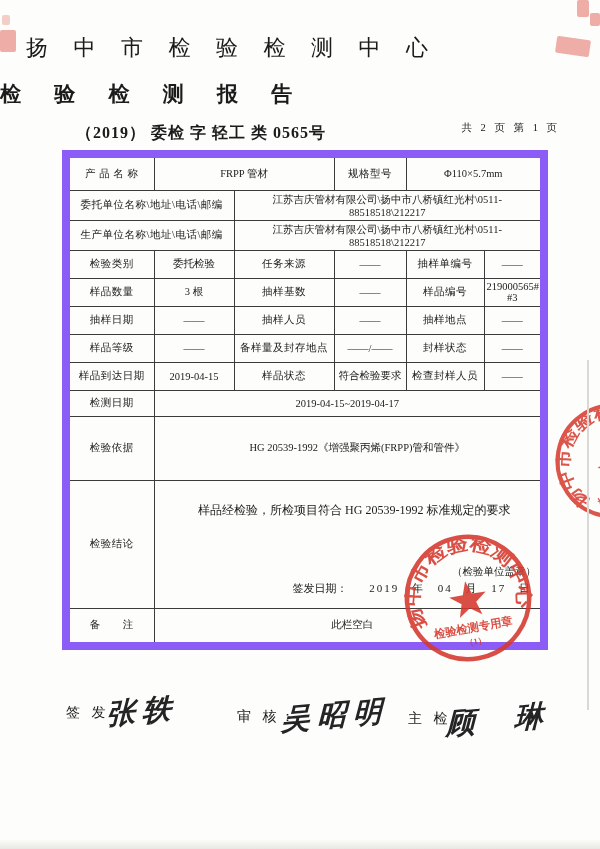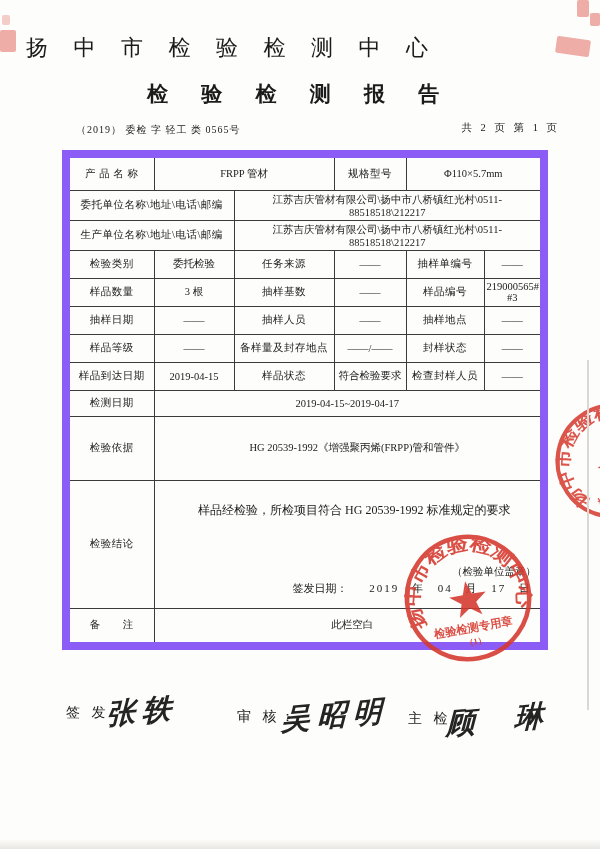--- a/index.html
+++ b/index.html
@@ -10,7 +10,7 @@
   
   .org-title{position:absolute;top:33px;left:0;width:100%;
     font-size:22px;font-weight:normal;letter-spacing:10px;white-space:nowrap;padding-left:26px;}
-  .report-title{position:absolute;top:80px;left:0;width:100%;text-align:center;
+  .report-title{position:absolute;top:80px;left:0;width:100%;text-align:left;
     font-size:21px;font-weight:bold;letter-spacing:14px;white-space:nowrap;}
   .ref-no{position:absolute;top:123px;left:76px;font-size:10px;letter-spacing:1px;}
   .page-info{position:absolute;top:121px;right:40px;font-size:10.5px;letter-spacing:3px;}

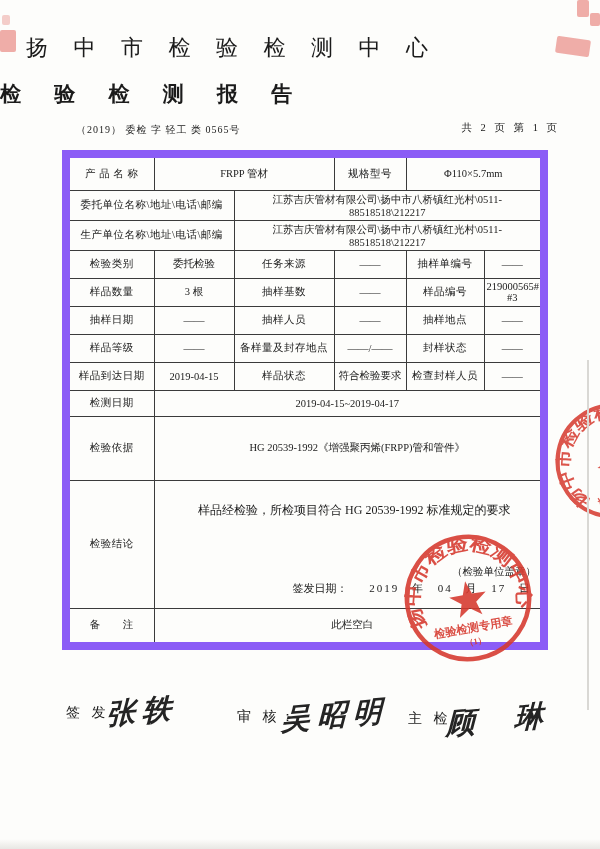--- a/index.html
+++ b/index.html
@@ -12,7 +12,7 @@
     font-size:22px;font-weight:normal;letter-spacing:10px;white-space:nowrap;padding-left:26px;}
   .report-title{position:absolute;top:80px;left:0;width:100%;text-align:left;
     font-size:21px;font-weight:bold;letter-spacing:14px;white-space:nowrap;}
-  .ref-no{position:absolute;top:123px;left:76px;font-size:10px;letter-spacing:1px;}
+  .ref-no{position:absolute;top:123px;left:76px;font-size:16px;letter-spacing:1px;font-weight:bold;}
   .page-info{position:absolute;top:121px;right:40px;font-size:10.5px;letter-spacing:3px;}
   
   table.report{position:absolute;left:62px;top:150px;width:478px;

